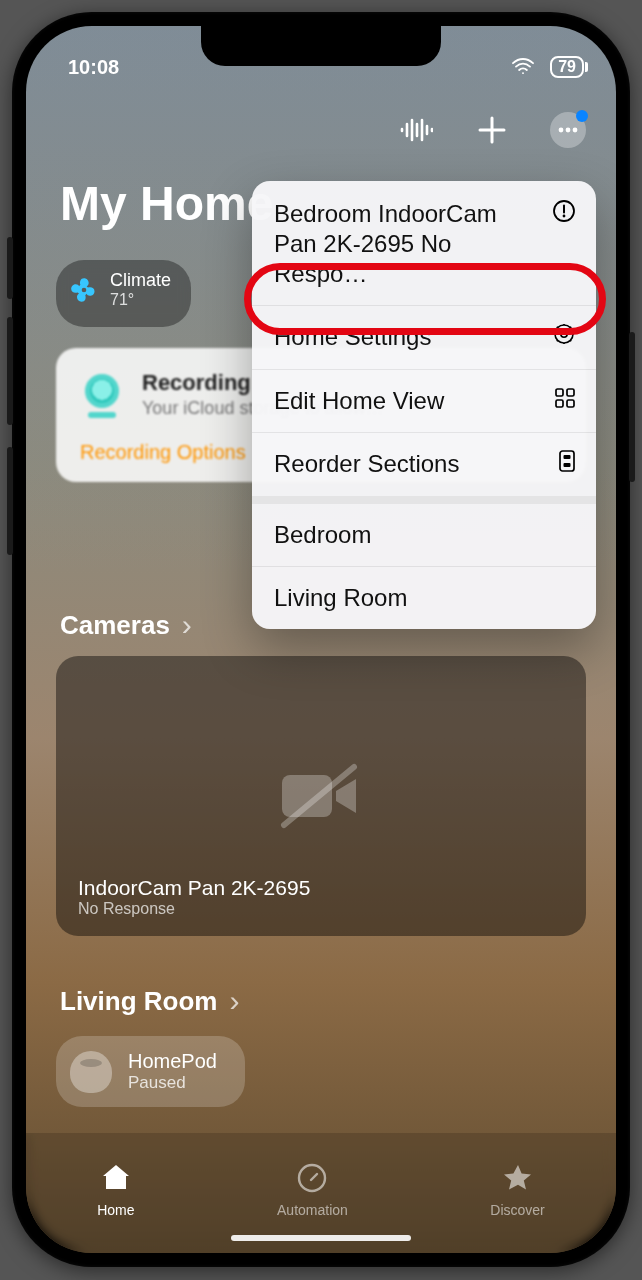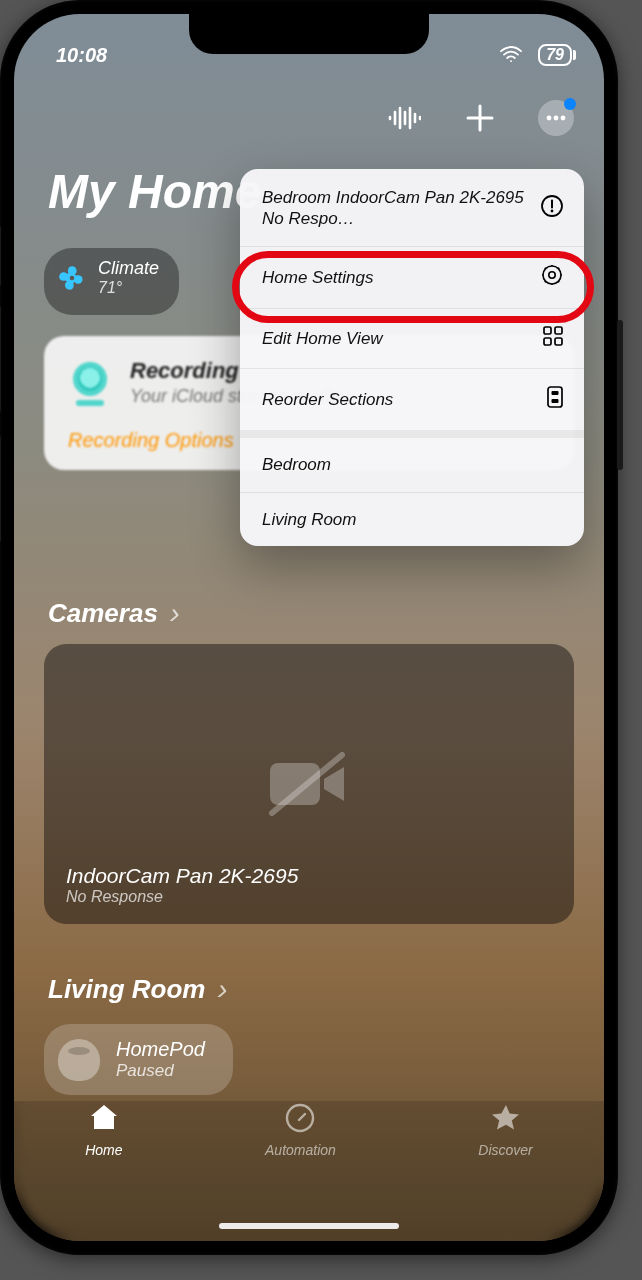--- a/index.html
+++ b/index.html
@@ -15,11 +15,11 @@
   .device {
     position: relative;
     width: 618px; height: 1255px;
+    margin: 12px;
     border-radius: 80px;
     background: #000;
     box-shadow: 0 4px 20px rgba(0,0,0,.5), inset 0 0 4px rgba(255,255,255,.05);
     padding: 14px;
-    font-style: italic;
   }
   .side-btn {
     position: absolute; background:#1a1a1a; border-radius: 3px;

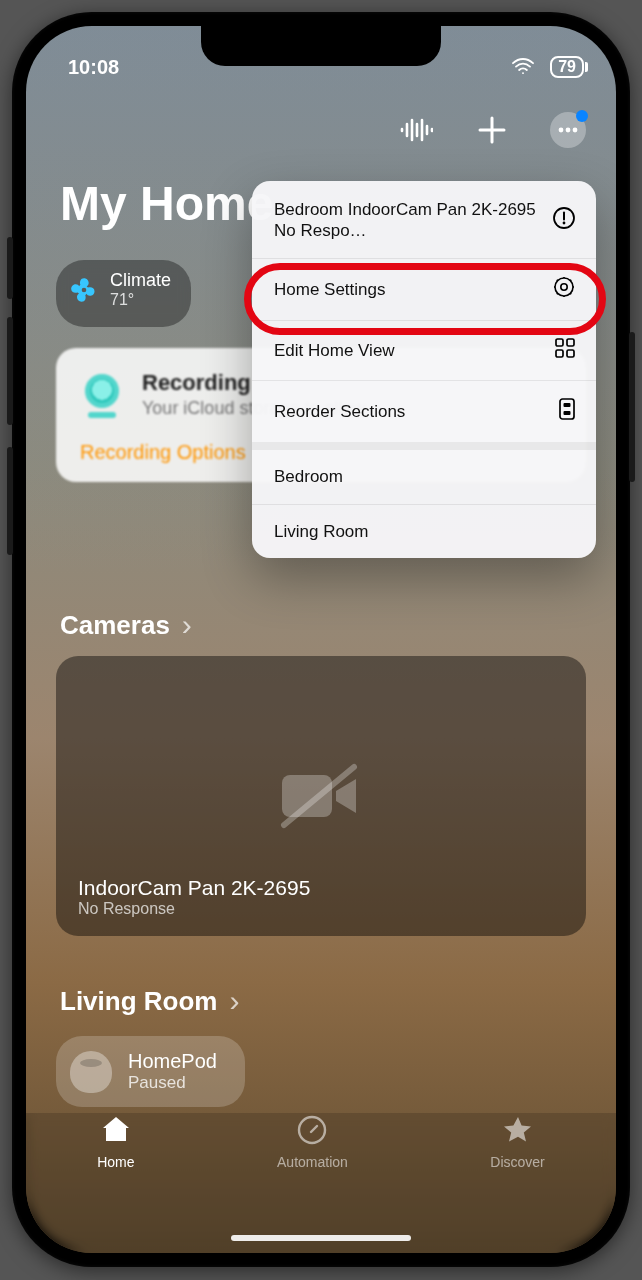--- a/index.html
+++ b/index.html
@@ -147,9 +147,9 @@
     color:#111;
   }
   .menu-item {
-    display:flex; align-items:center; justify-content:space-between;
+    display:flex; justify-content:space-between;
     padding: 16px 20px 16px 22px;
-    font-size:17px;
+    font-size:24px;
     border-top: 1px solid rgba(0,0,0,.08);
     line-height:1.25;
   }

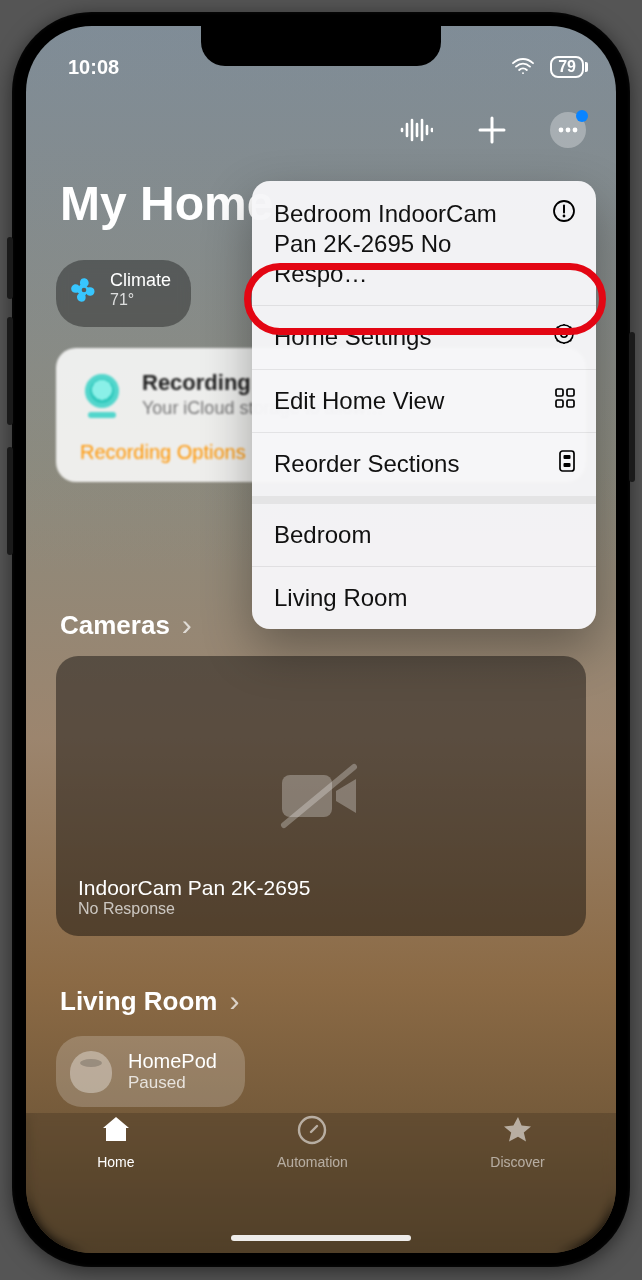--- a/index.html
+++ b/index.html
@@ -215,11 +215,11 @@
 
   
   .tabbar {
-    position:absolute; left:0; right:0; bottom:0; height:140px;
+    position:absolute; left:0; right:0; bottom:0; height:120px;
     background: rgba(0,0,0,.15);
     backdrop-filter: blur(6px);
     display:flex; justify-content:space-around; align-items:flex-start;
-    padding-top:0;
+    padding-top:28px;
   }
   .tab {
     display:flex; flex-direction:column; align-items:center; gap:4px;

